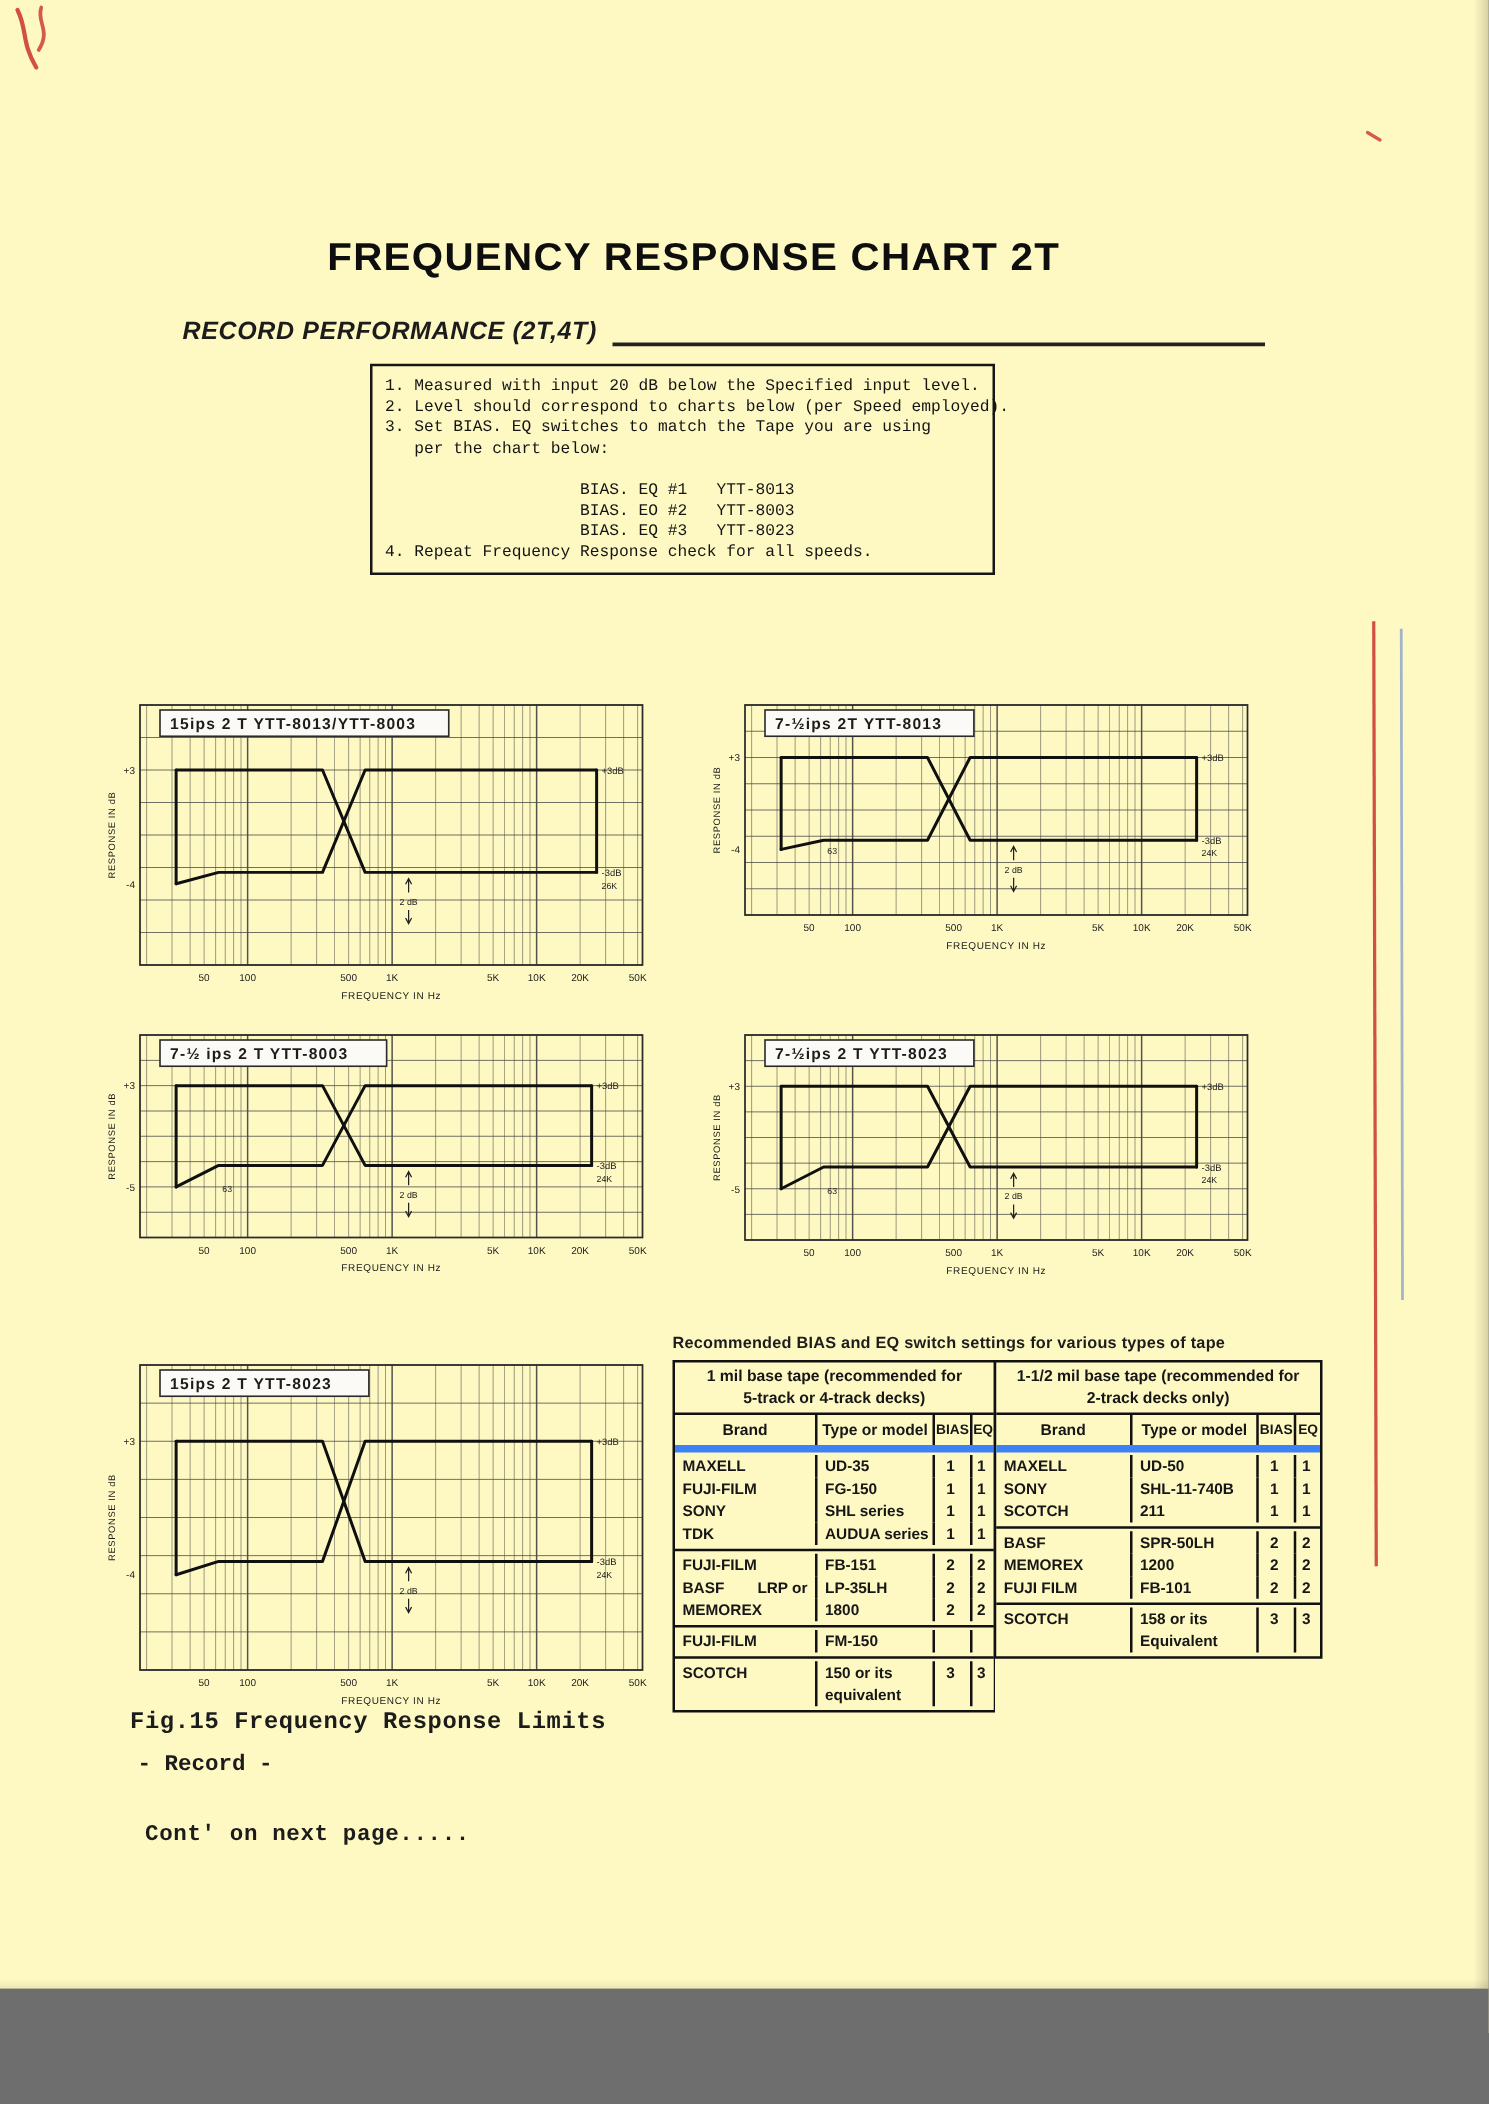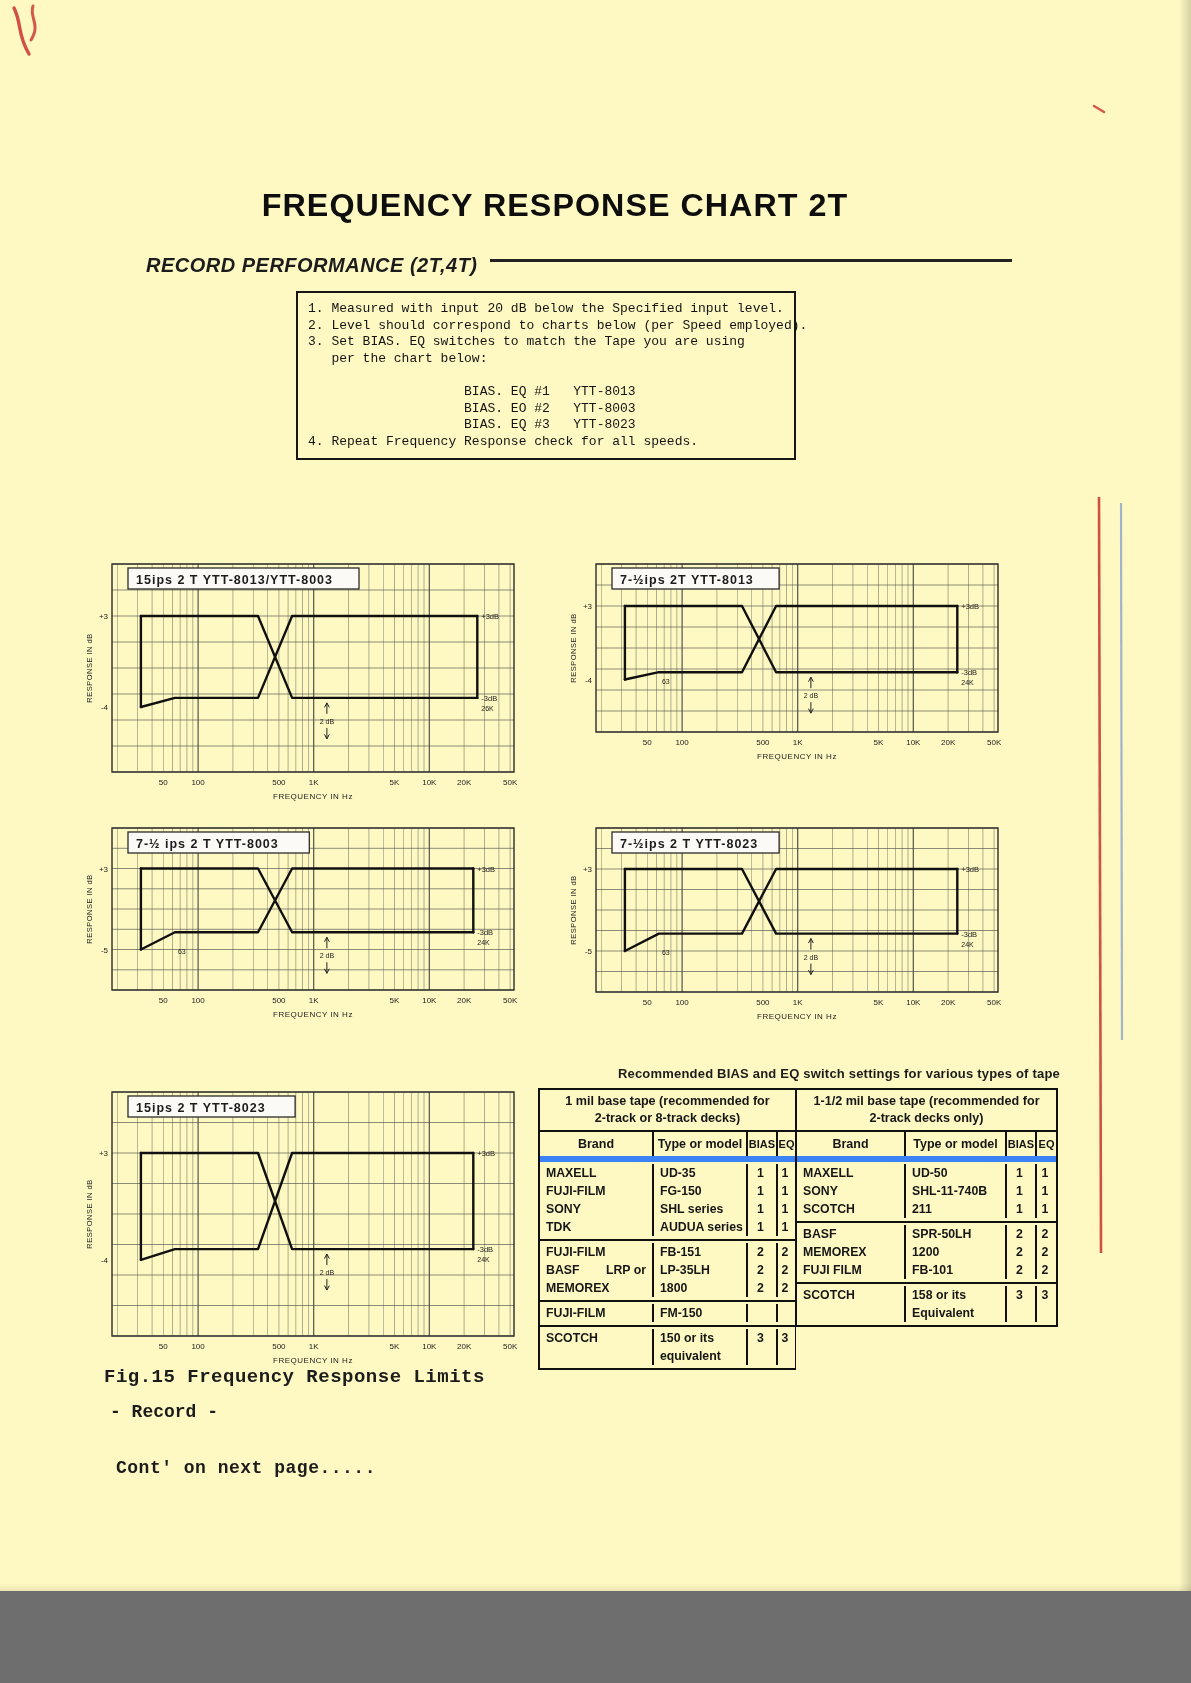--- a/index.html
+++ b/index.html
@@ -13,7 +13,7 @@
 
   .doc-title{position:absolute;left:255px;top:188px;width:600px;text-align:center;
         font-size:31px;font-weight:800;letter-spacing:1px;color:#0e0e0e;transform:scaleX(1.04)}
-  .section-head{position:absolute;left:146px;top:254px;width:866px;display:flex;align-items:flex-start;gap:12px}
+  .section-head{position:absolute;left:146px;top:254px;width:866px;display:flex;align-items:flex-end;gap:12px}
   .section-head .txt{font-size:20px;font-weight:800;font-style:italic;letter-spacing:.5px;white-space:nowrap}
   .section-head .rule{flex:1;border-top:3px solid #222;margin-top:5px}
 

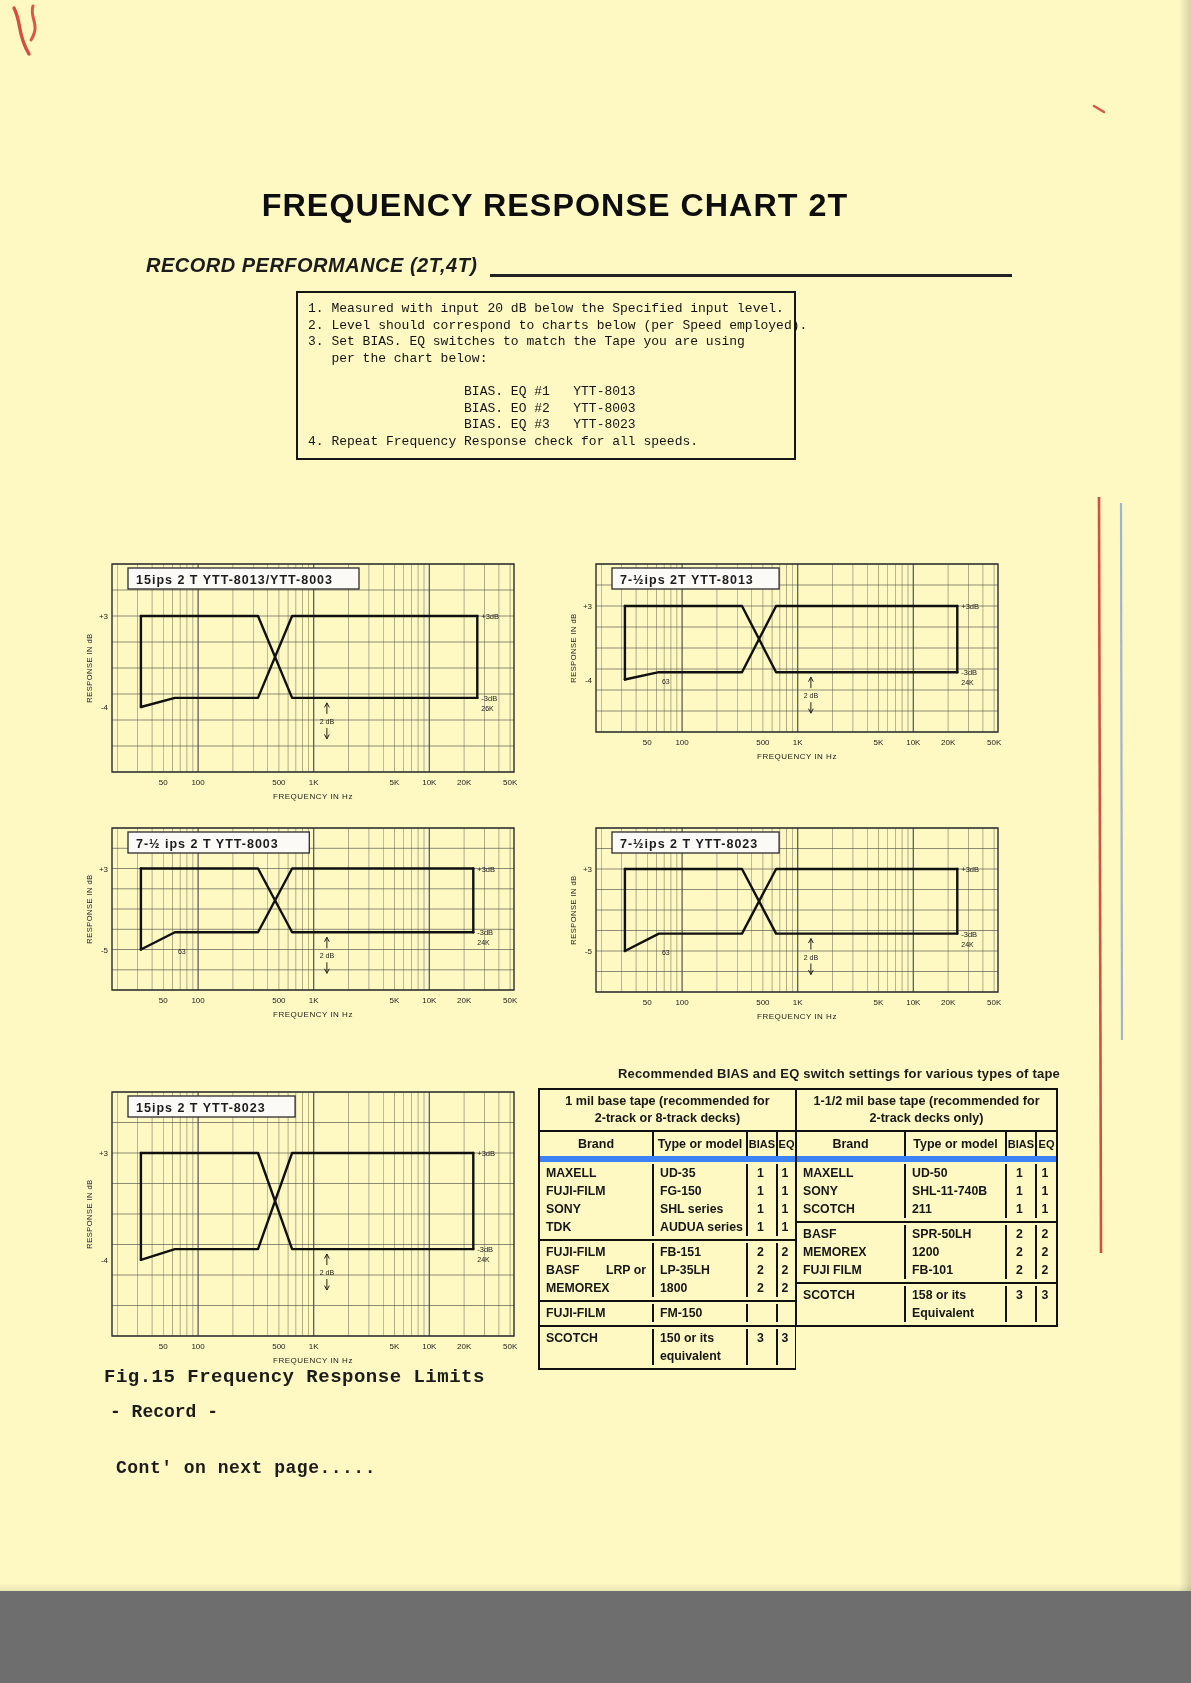--- a/index.html
+++ b/index.html
@@ -23,7 +23,7 @@
 
   .chart{position:absolute}
 
-  .table-caption{position:absolute;left:538px;top:1066px;width:522px;text-align:right;
+  .table-caption{position:absolute;left:538px;top:1066px;width:522px;text-align:left;
         font-size:13px;font-weight:600;letter-spacing:.2px}
   .tape-table{position:absolute;border:2px solid #111;font-weight:700;color:#161616}
   #table-left{left:538px;top:1088px;width:258px;border-right-width:1px}

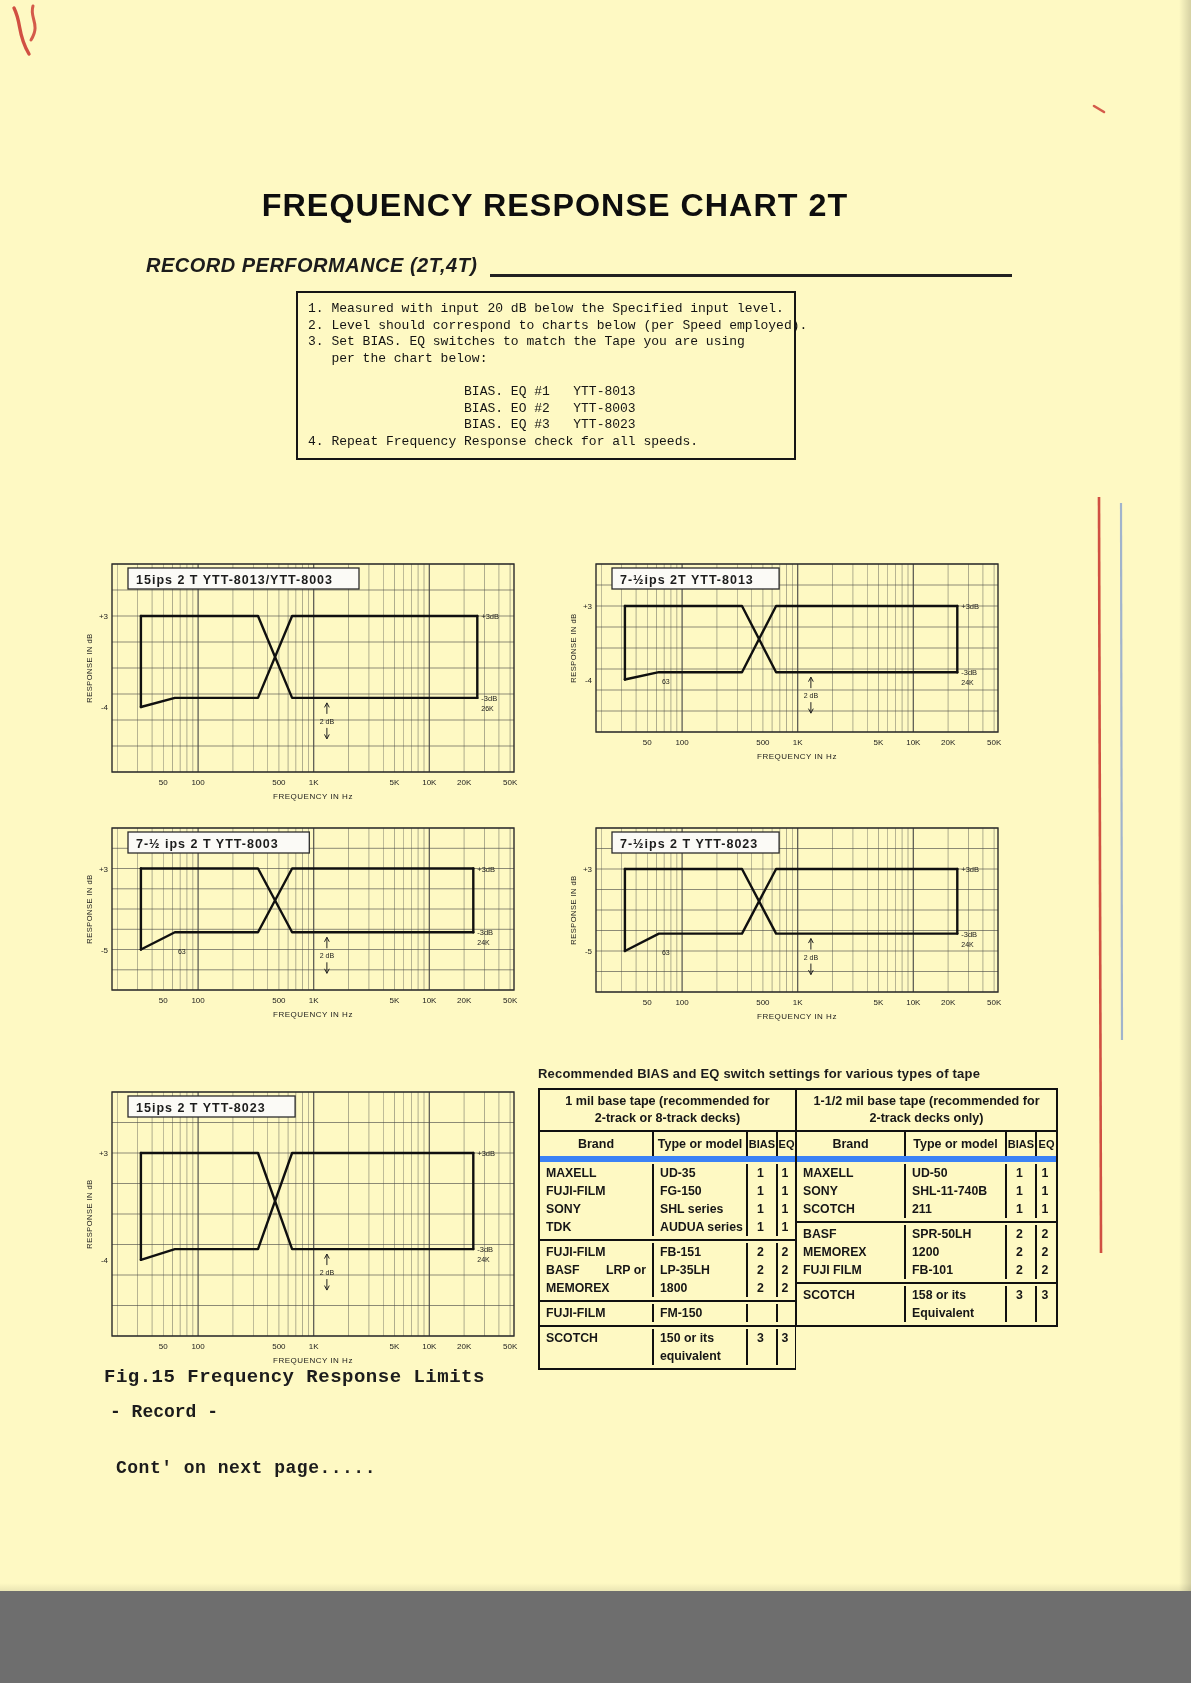--- a/index.html
+++ b/index.html
@@ -409,7 +409,7 @@
   <div class="tape-table" id="table-left">
       <div class="tt-head">
         <div>1 mil  base tape  (recommended for</div>
-        <div>2-track or 8-track decks)</div>
+        <div>5-track or 4-track decks)</div>
       </div>
       <div class="tt-row tt-cols">
         <div class="tc c-brand">Brand</div>

